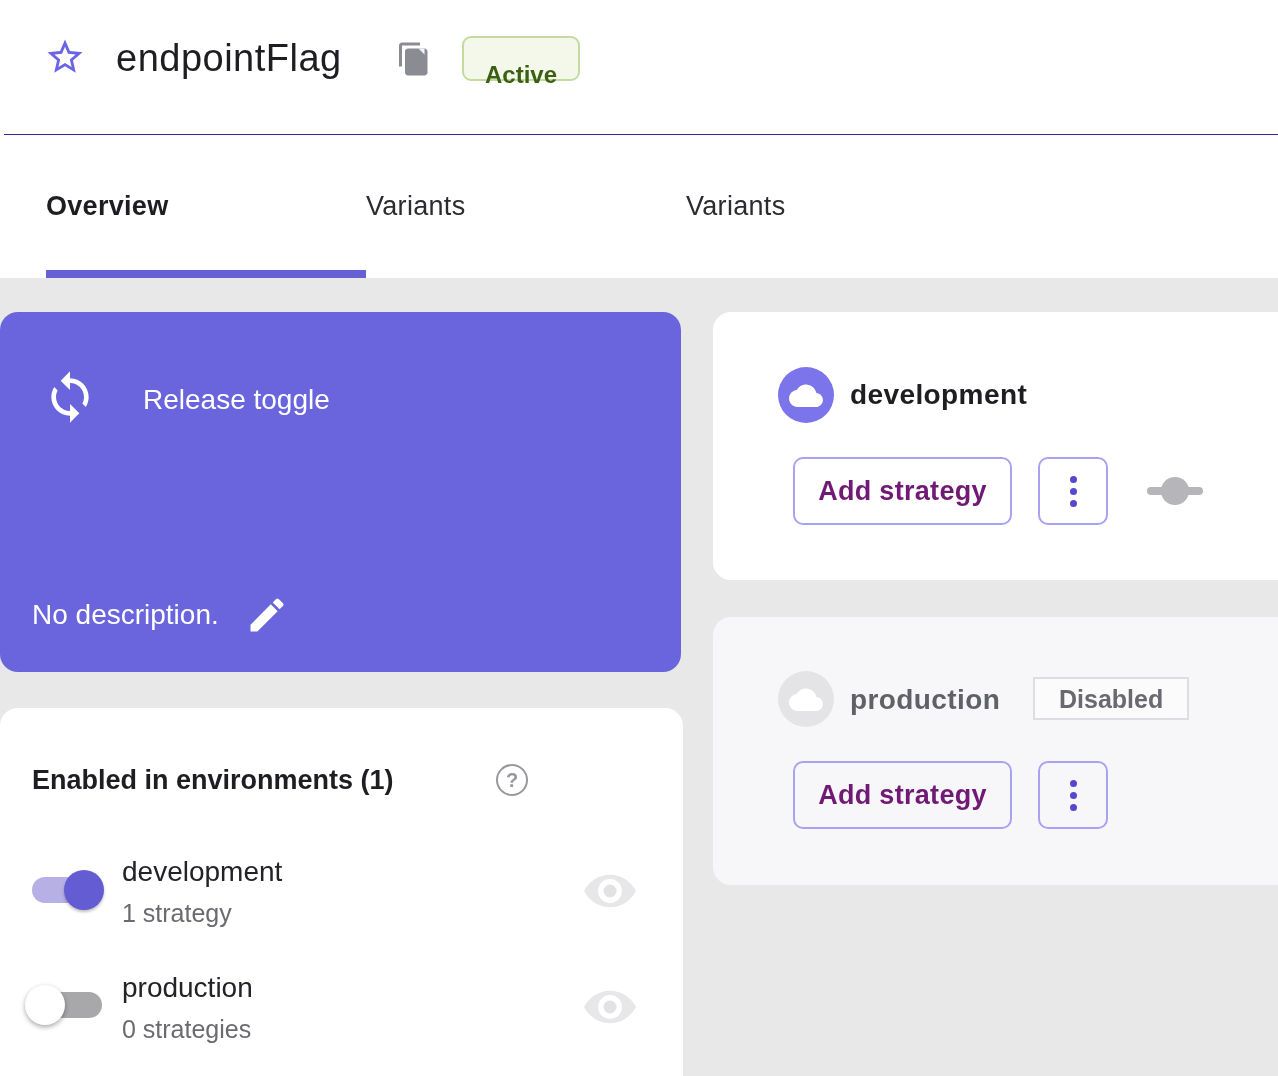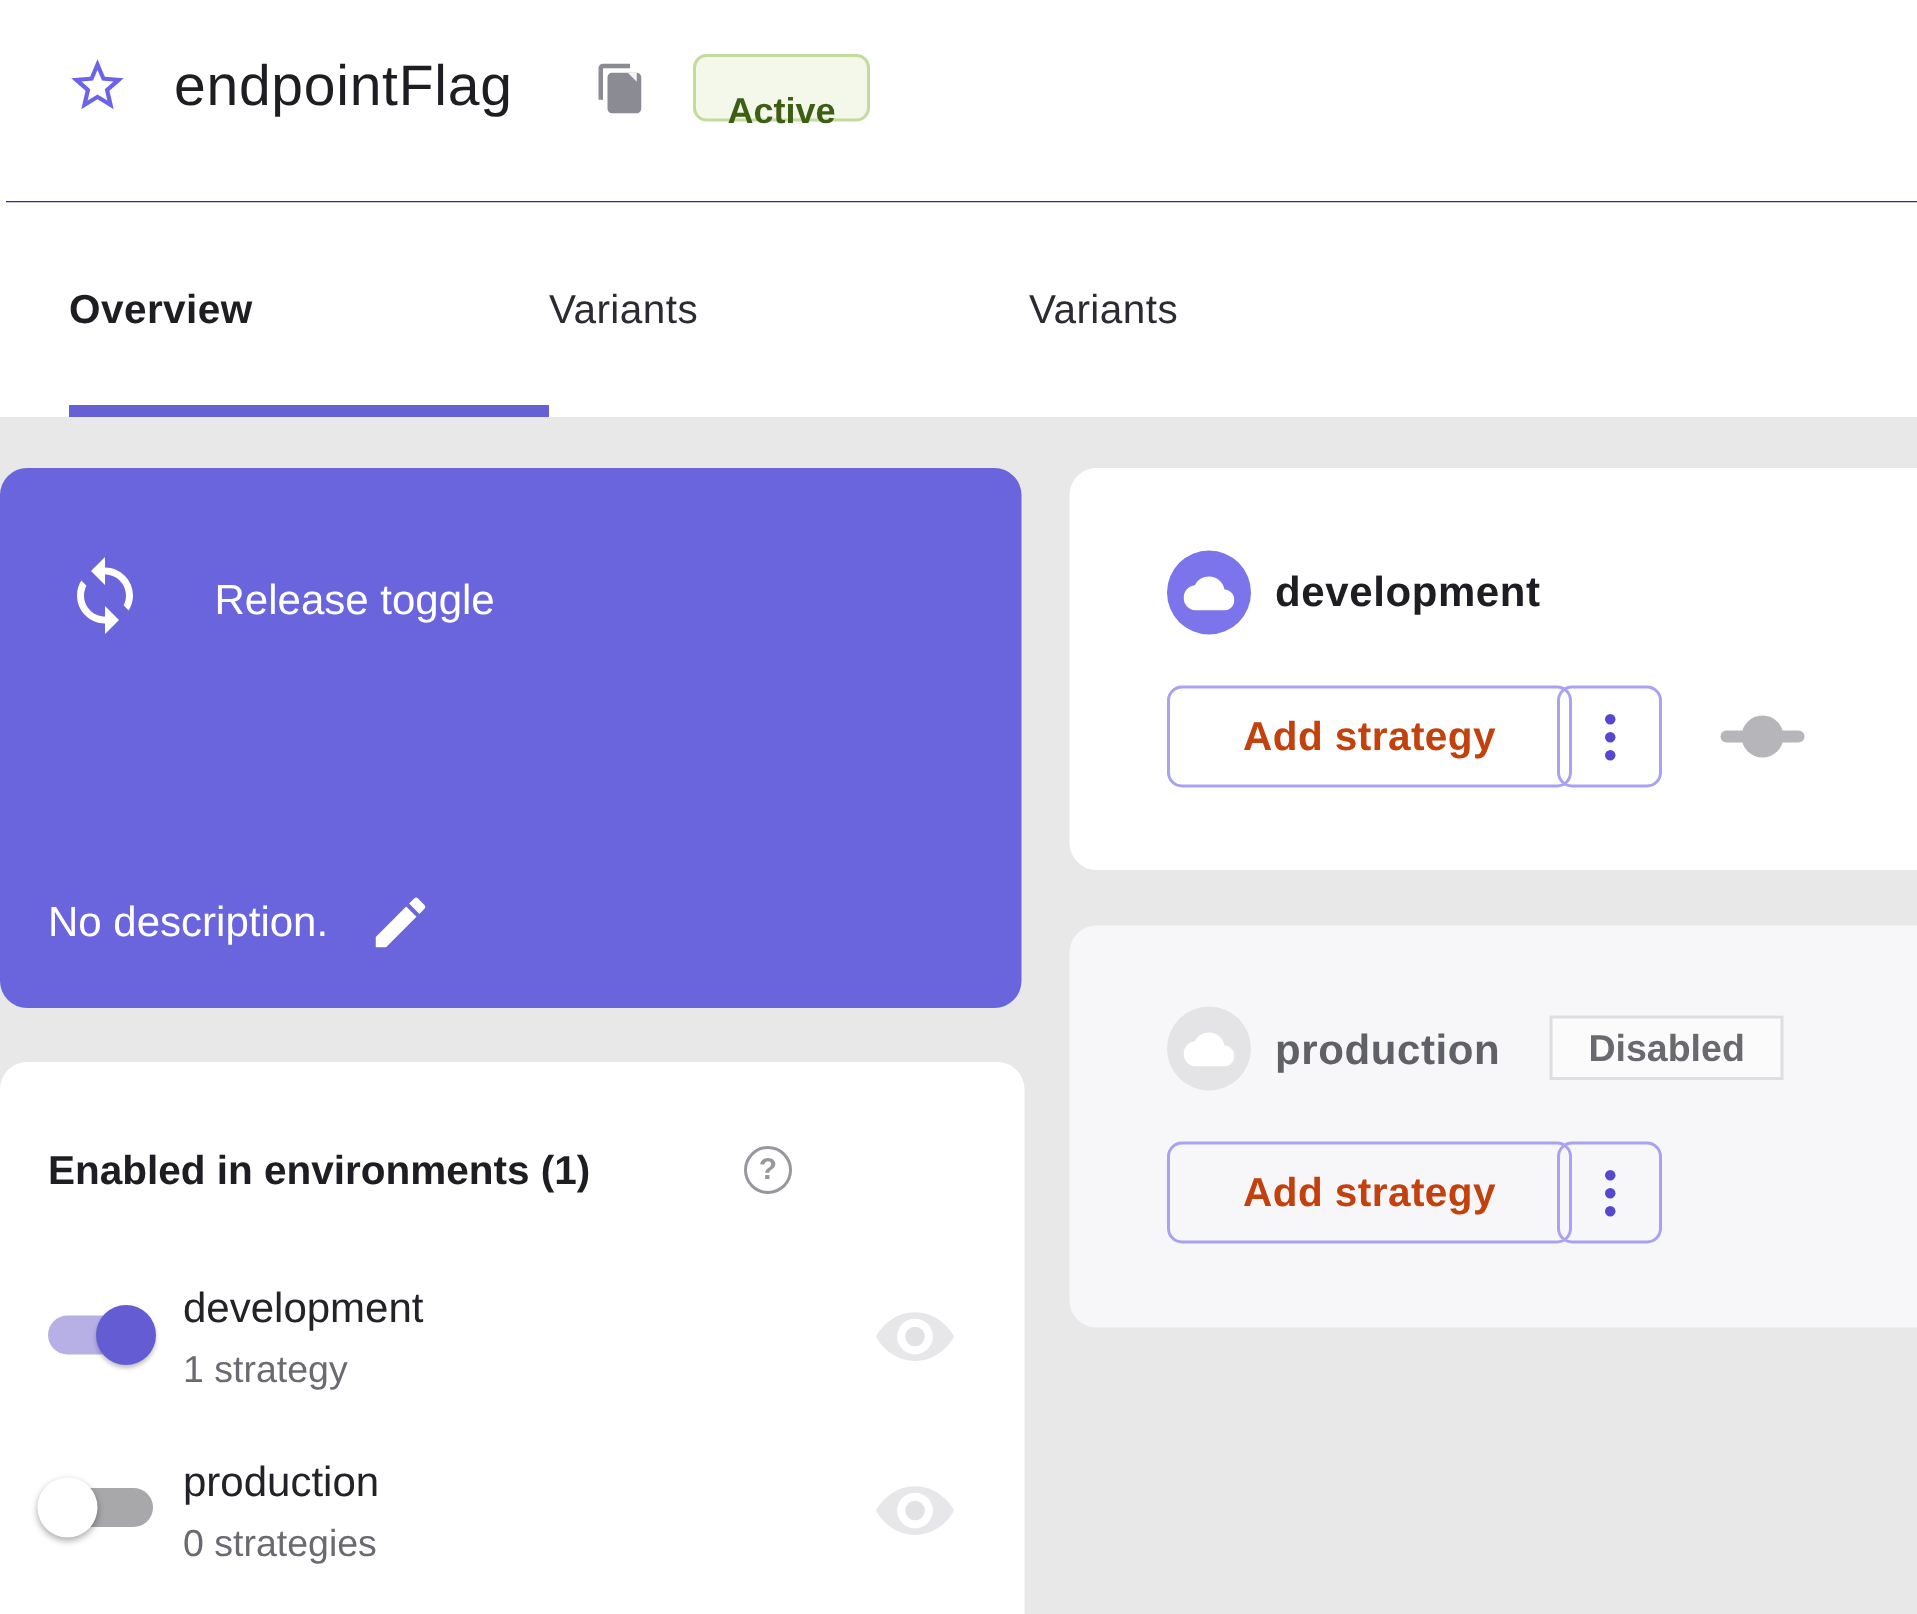--- a/index.html
+++ b/index.html
@@ -55,9 +55,9 @@
   .disabled-badge { position:absolute; left:320px; top:60px; height:43px; line-height:40px;
                     padding:0 24px; border:2px solid #dedee2; border-radius:0;
                     background:#fbfbfc; color:#69696f; font-size:25px; font-weight:bold; }
-  .add-strategy-btn { position:absolute; left:65px; top:145px; width:270px; height:68px;
+  .add-strategy-btn { position:absolute; left:80px; top:145px; width:219px; height:68px;
                       border:2px solid #a9a2f0; border-radius:10px; background:transparent;
-                      color:#c2410c; font-size:27px; font-weight:bold; cursor:pointer;
+                      color:#701a75; font-size:27px; font-weight:bold; cursor:pointer;
                       font-family:inherit; letter-spacing:.3px; }
   .env-card.prod .add-strategy-btn { top:144px; }
   .kebab-btn { position:absolute; left:325px; top:145px; width:70px; height:68px;

